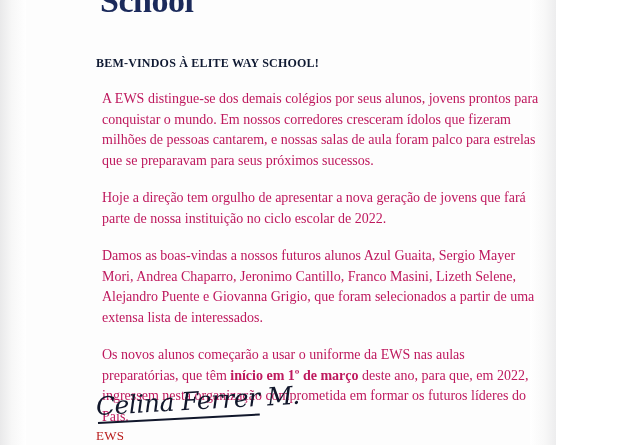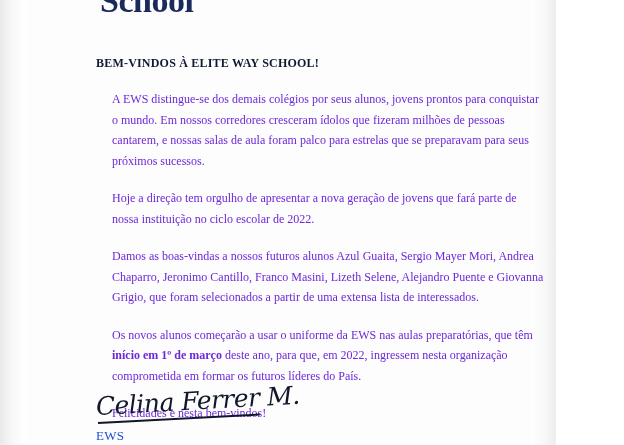--- a/index.html
+++ b/index.html
@@ -53,10 +53,10 @@
   }
   p.para {
     font-family: "Liberation Serif", serif;
-    font-size: 12px;
+    font-size: 14px;
     line-height: 20.5px;
-    margin: 0 0 17px 16px;
-    color: #6d28d9;
+    margin: 0 0 17px 6px;
+    color: #be185d;
     text-align: left;
   }
   .bold-inline {

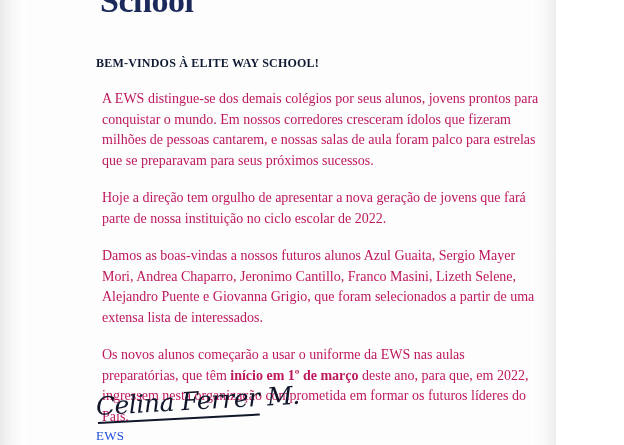--- a/index.html
+++ b/index.html
@@ -94,7 +94,7 @@
     top: 36px;
     font-family: "Liberation Serif", serif;
     font-size: 13px;
-    color: #1d4ed8;
+    color: #b91c1c;
     letter-spacing: 0.3px;
   }
   .edge-shadow-left {

